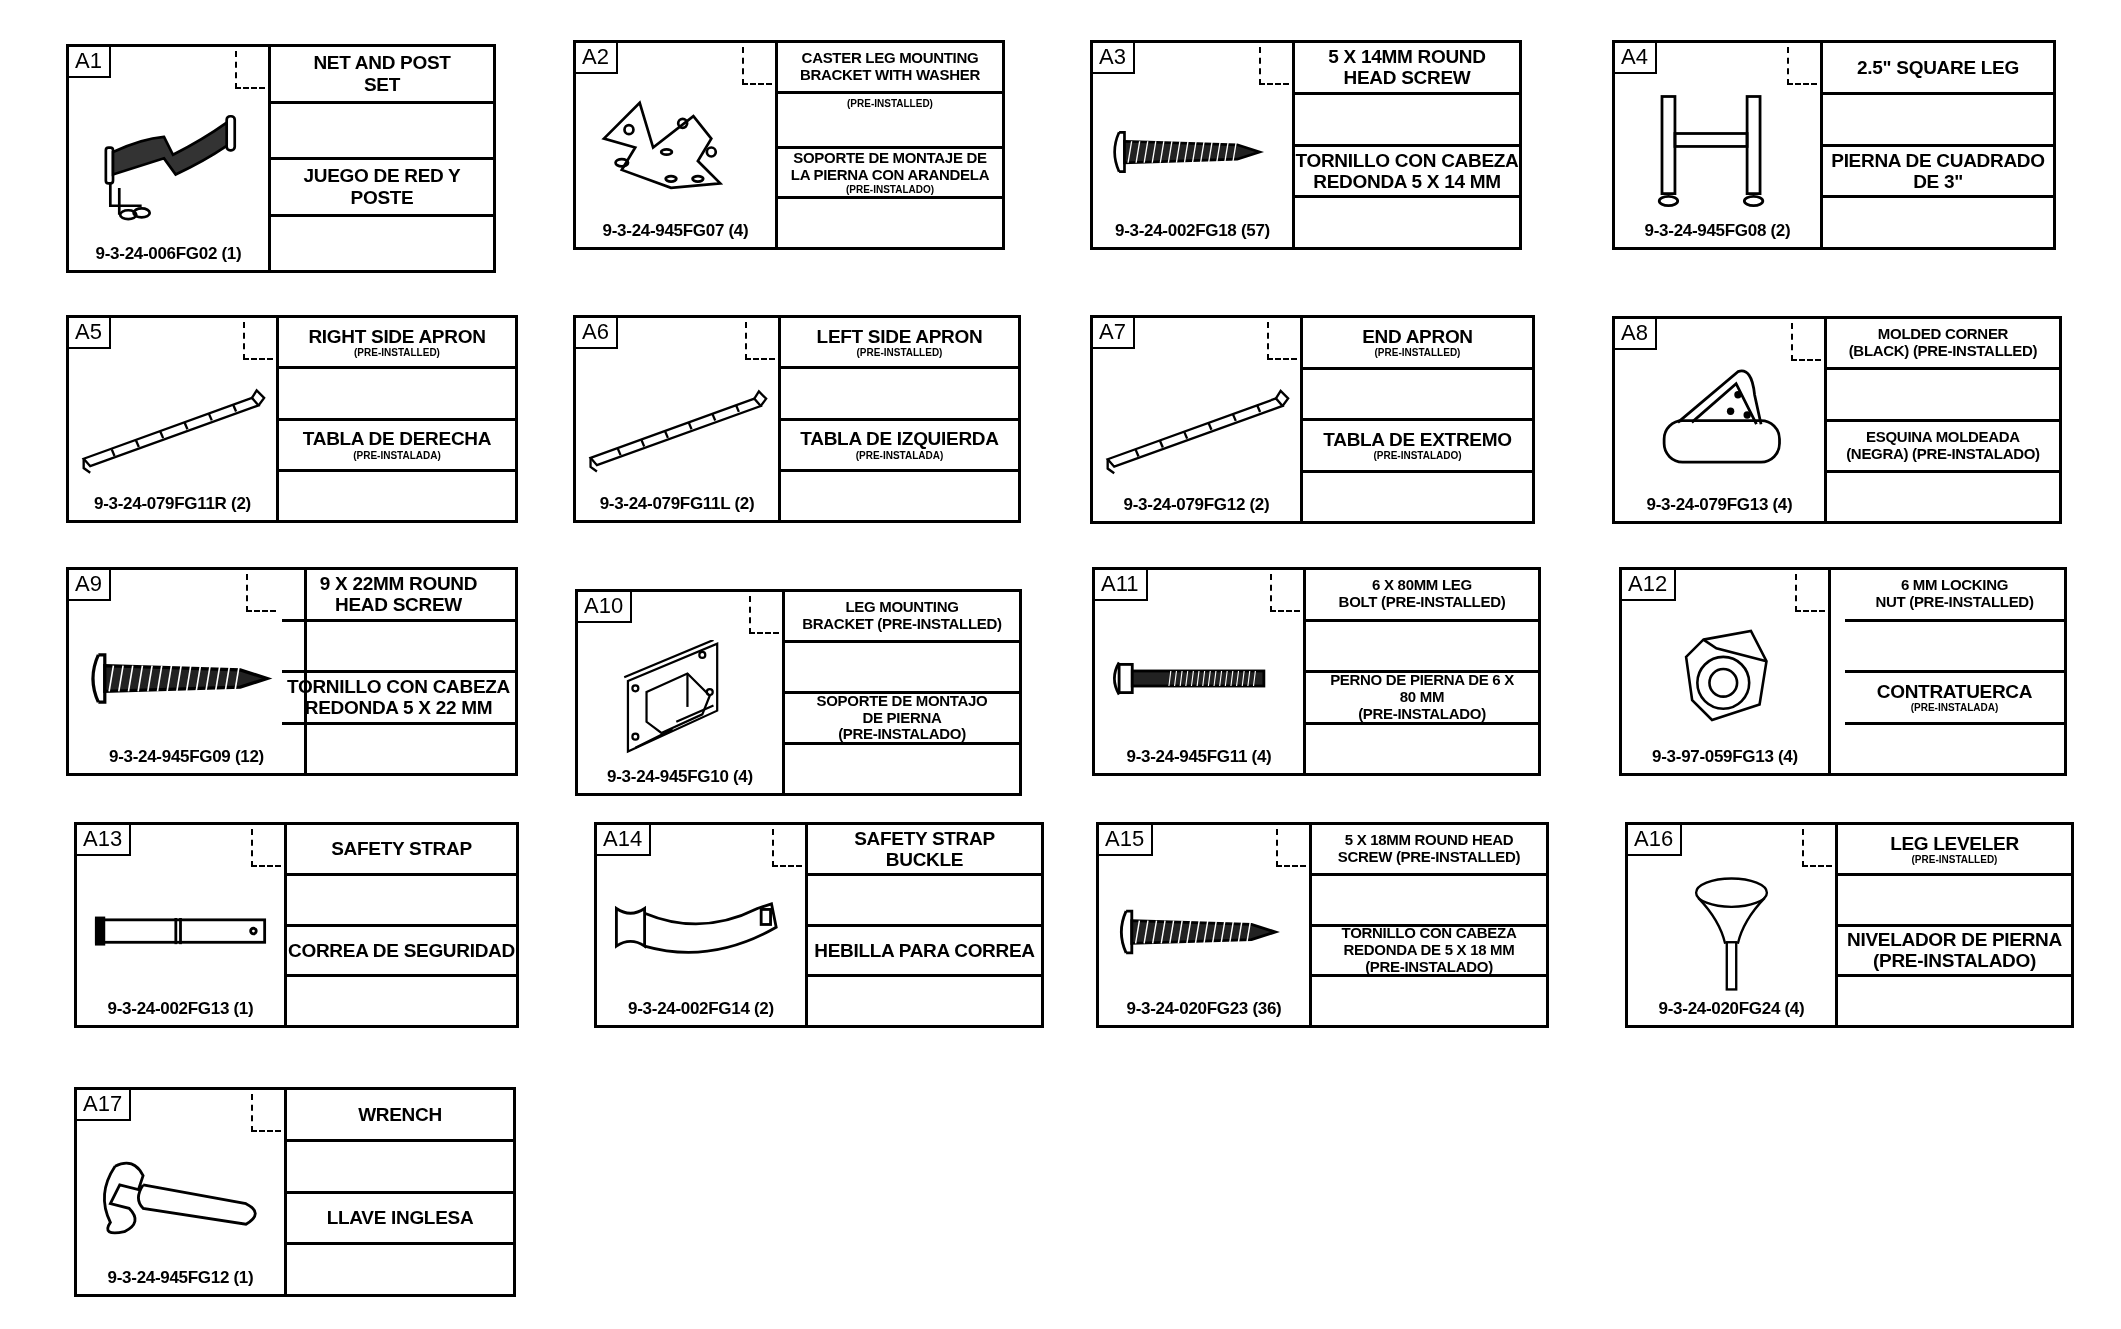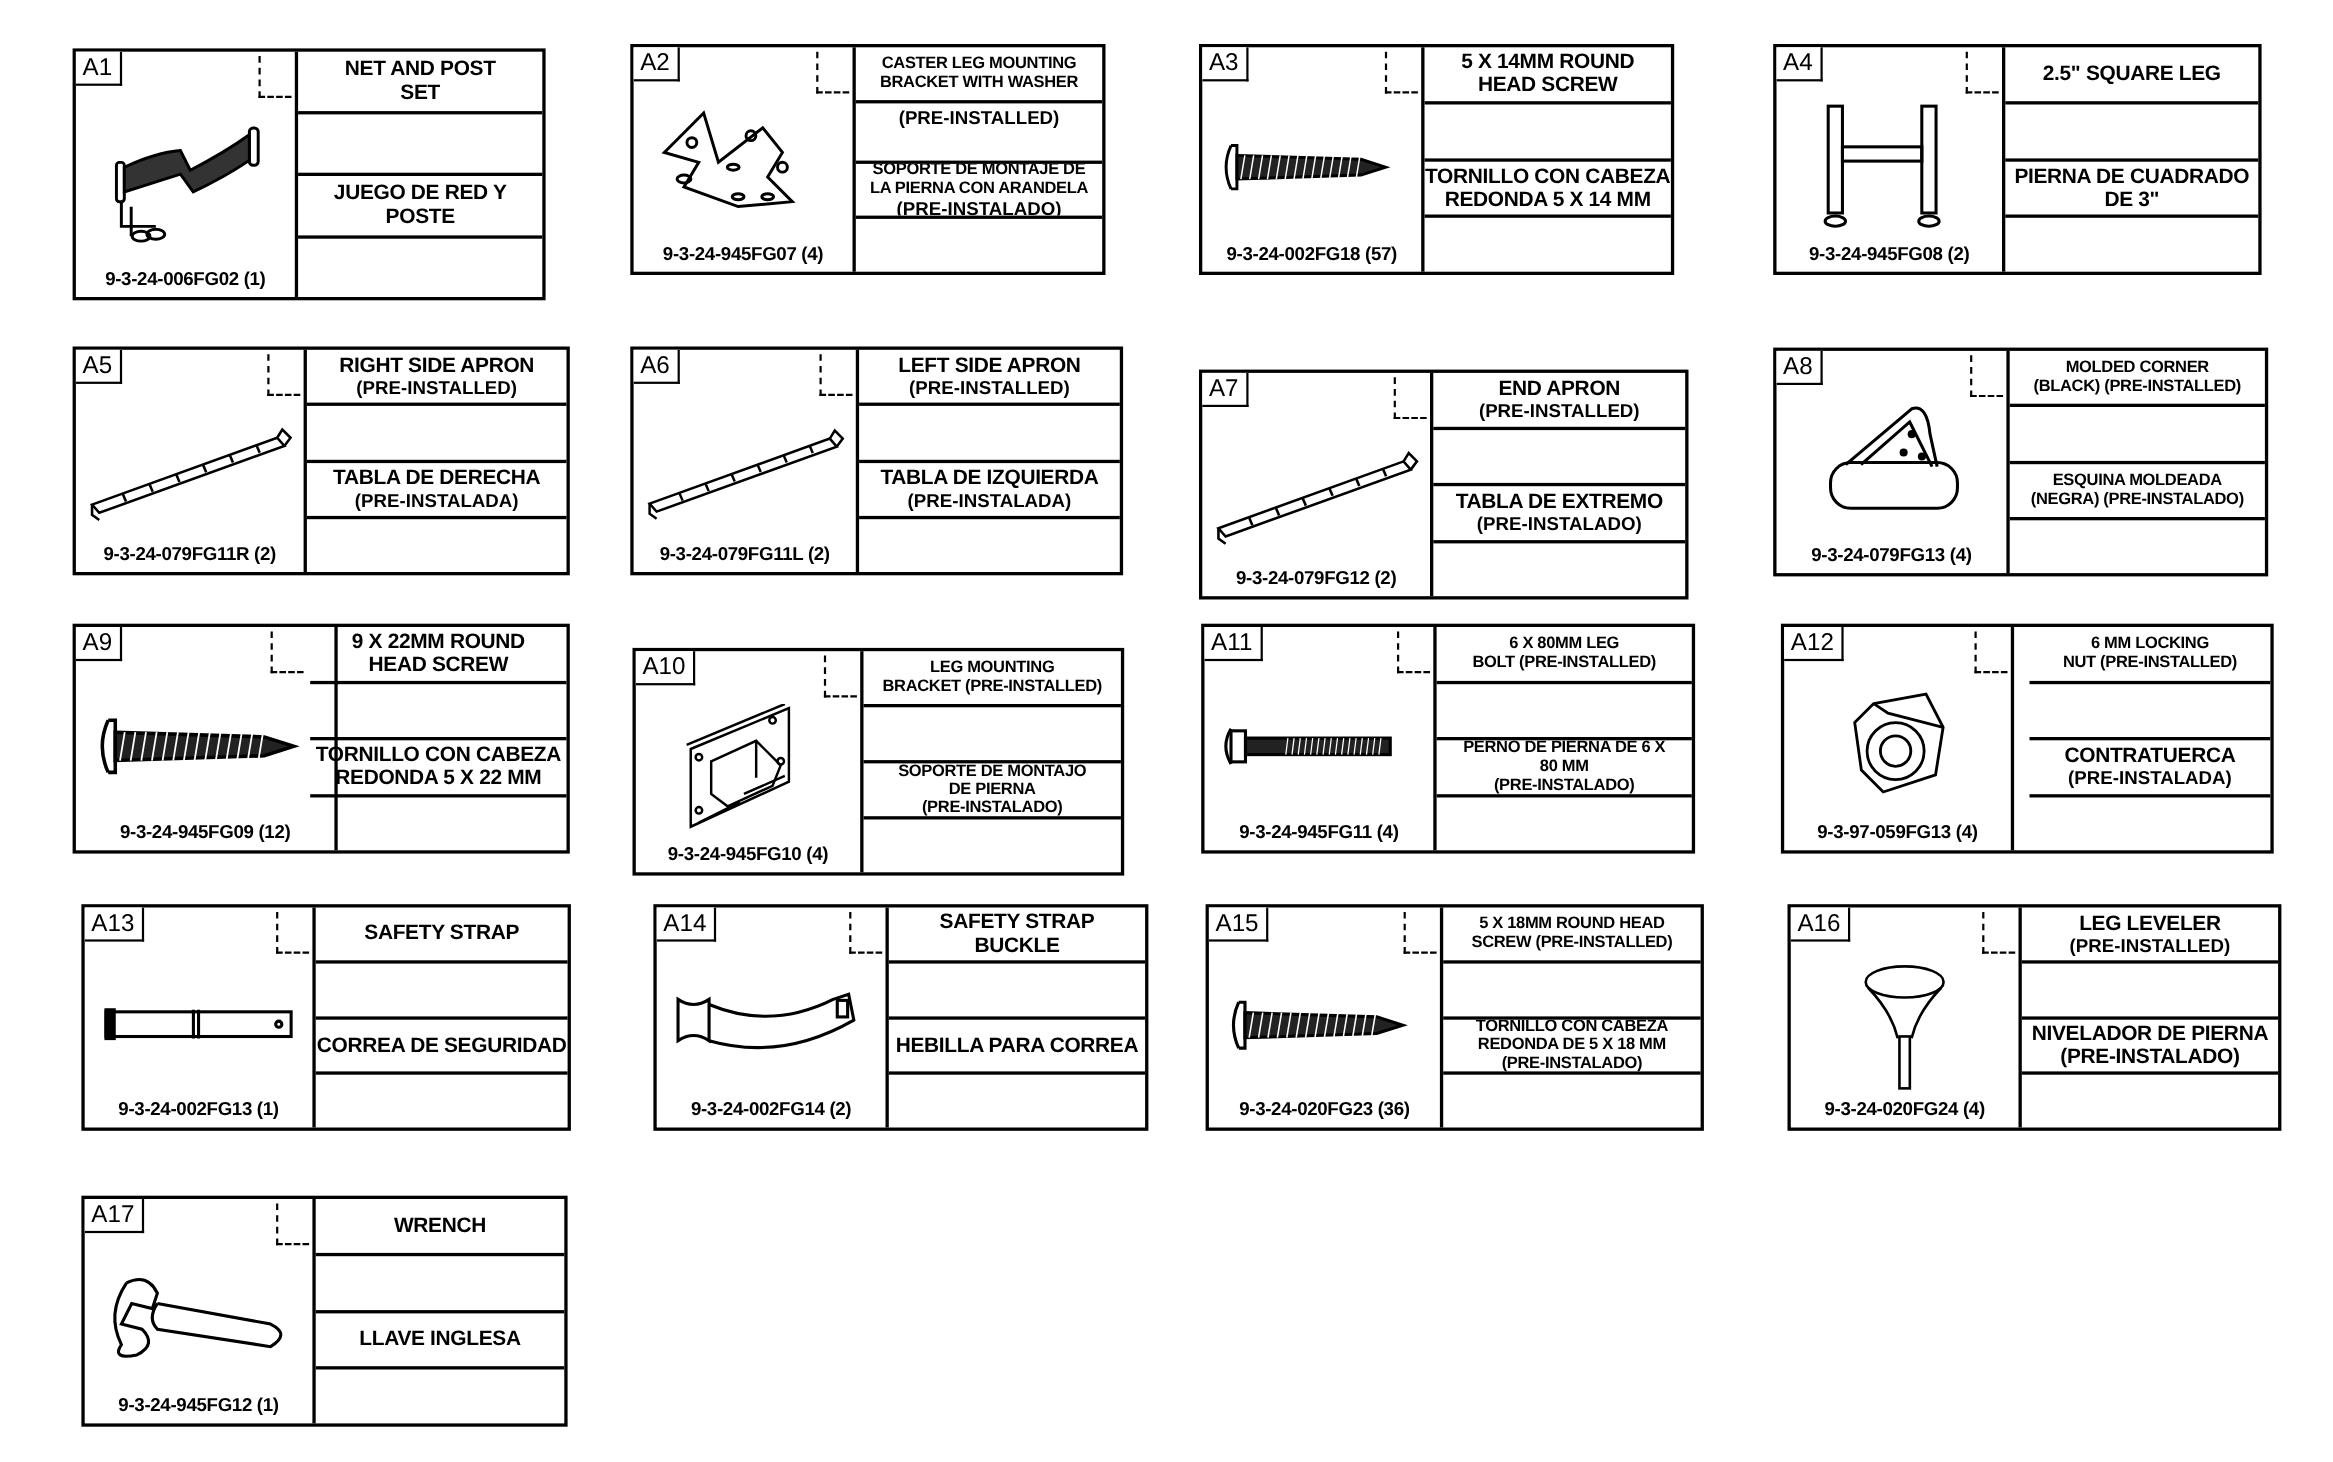--- a/index.html
+++ b/index.html
@@ -13,7 +13,7 @@
                 text-align:center; line-height:1.12; padding:0 3px; overflow:hidden; }
   .card .cell:last-child { border-bottom:none; }
   .main-txt { font-size:19px; font-weight:bold; letter-spacing:-0.3px; white-space:nowrap; }
-  .sub-txt { font-size:17px; font-weight:bold; white-space:nowrap; }
+  .sub-txt { font-size:10px; font-weight:bold; white-space:nowrap; }
   .small-main .main-txt { font-size:15px; }
   .label { position:absolute; left:0; top:0; border-right:2px solid #000; border-bottom:2px solid #000;
            font-size:22px; padding:1px 7px 2px 6px; background:#fff; }

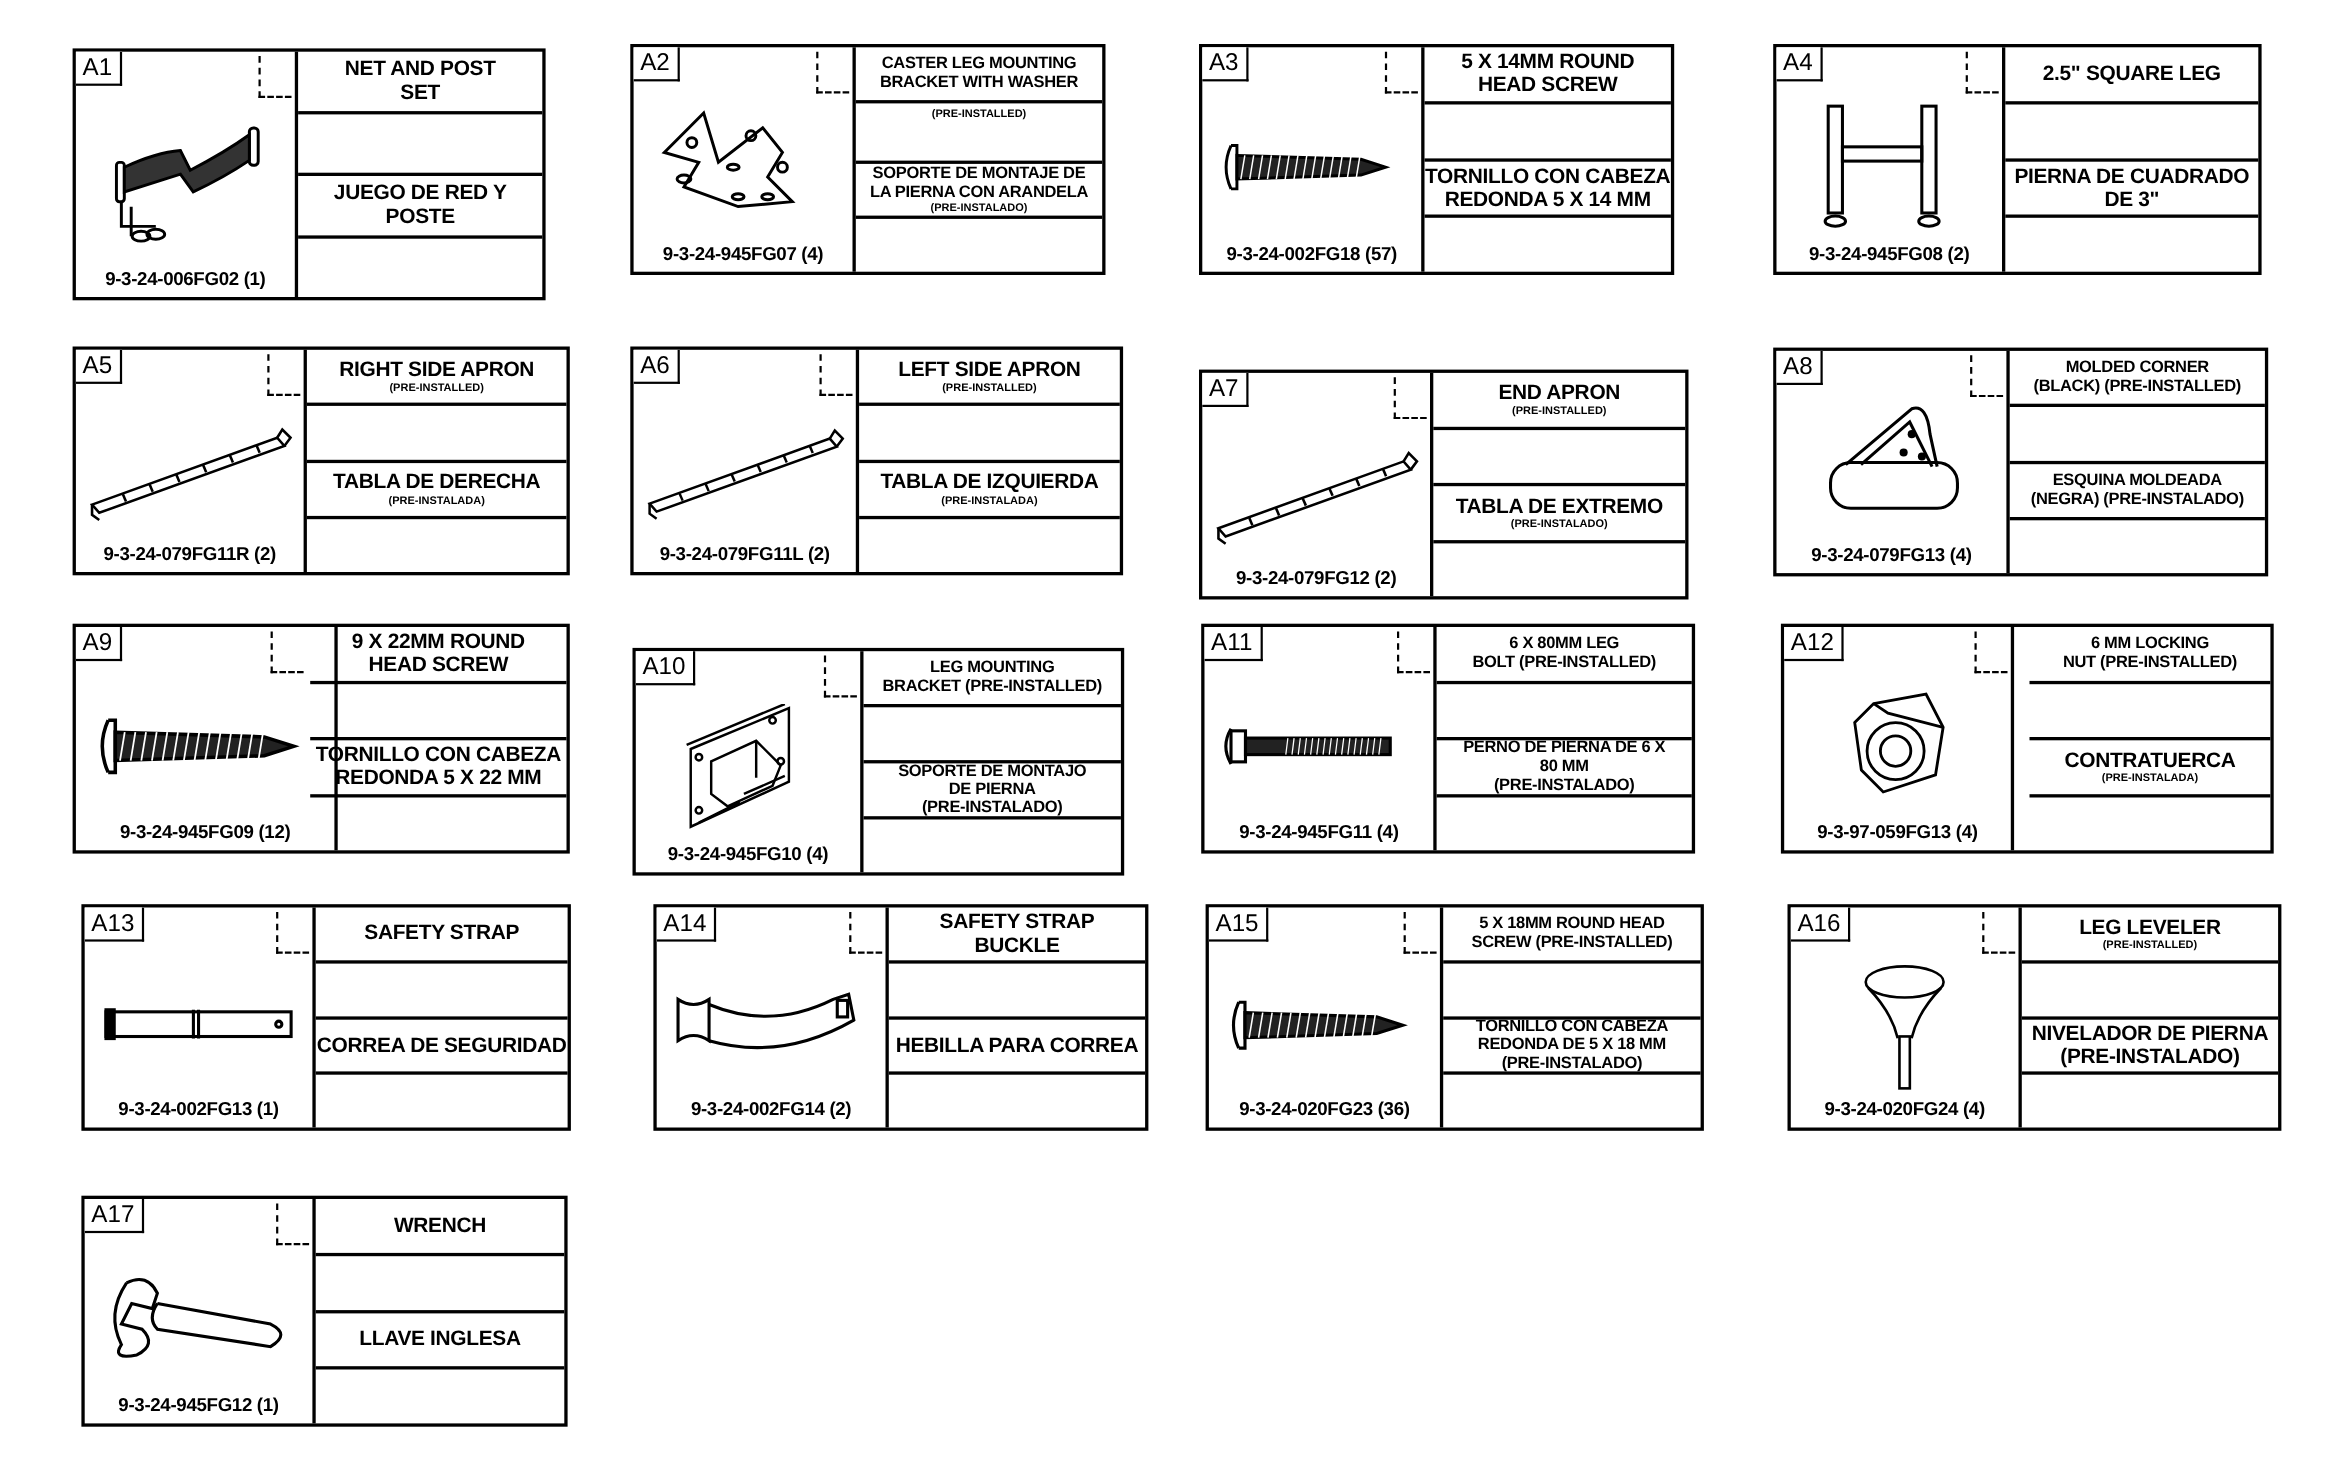--- a/index.html
+++ b/index.html
@@ -237,7 +237,7 @@
       <div class="cell b2"></div>
     </div>
   </div>
-    <div class="card" style="left: 1090px; top: 315px; width: 445px; height: 209px; margin-top: 21px;">
+    <div class="card" style="left: 1090px; top: 315px; width: 445px; height: 209px;">
     <div class="left" style="width: 210px;">
       <div class="label">A7</div>
       <div class="dash" style="left: 174px;"></div>

